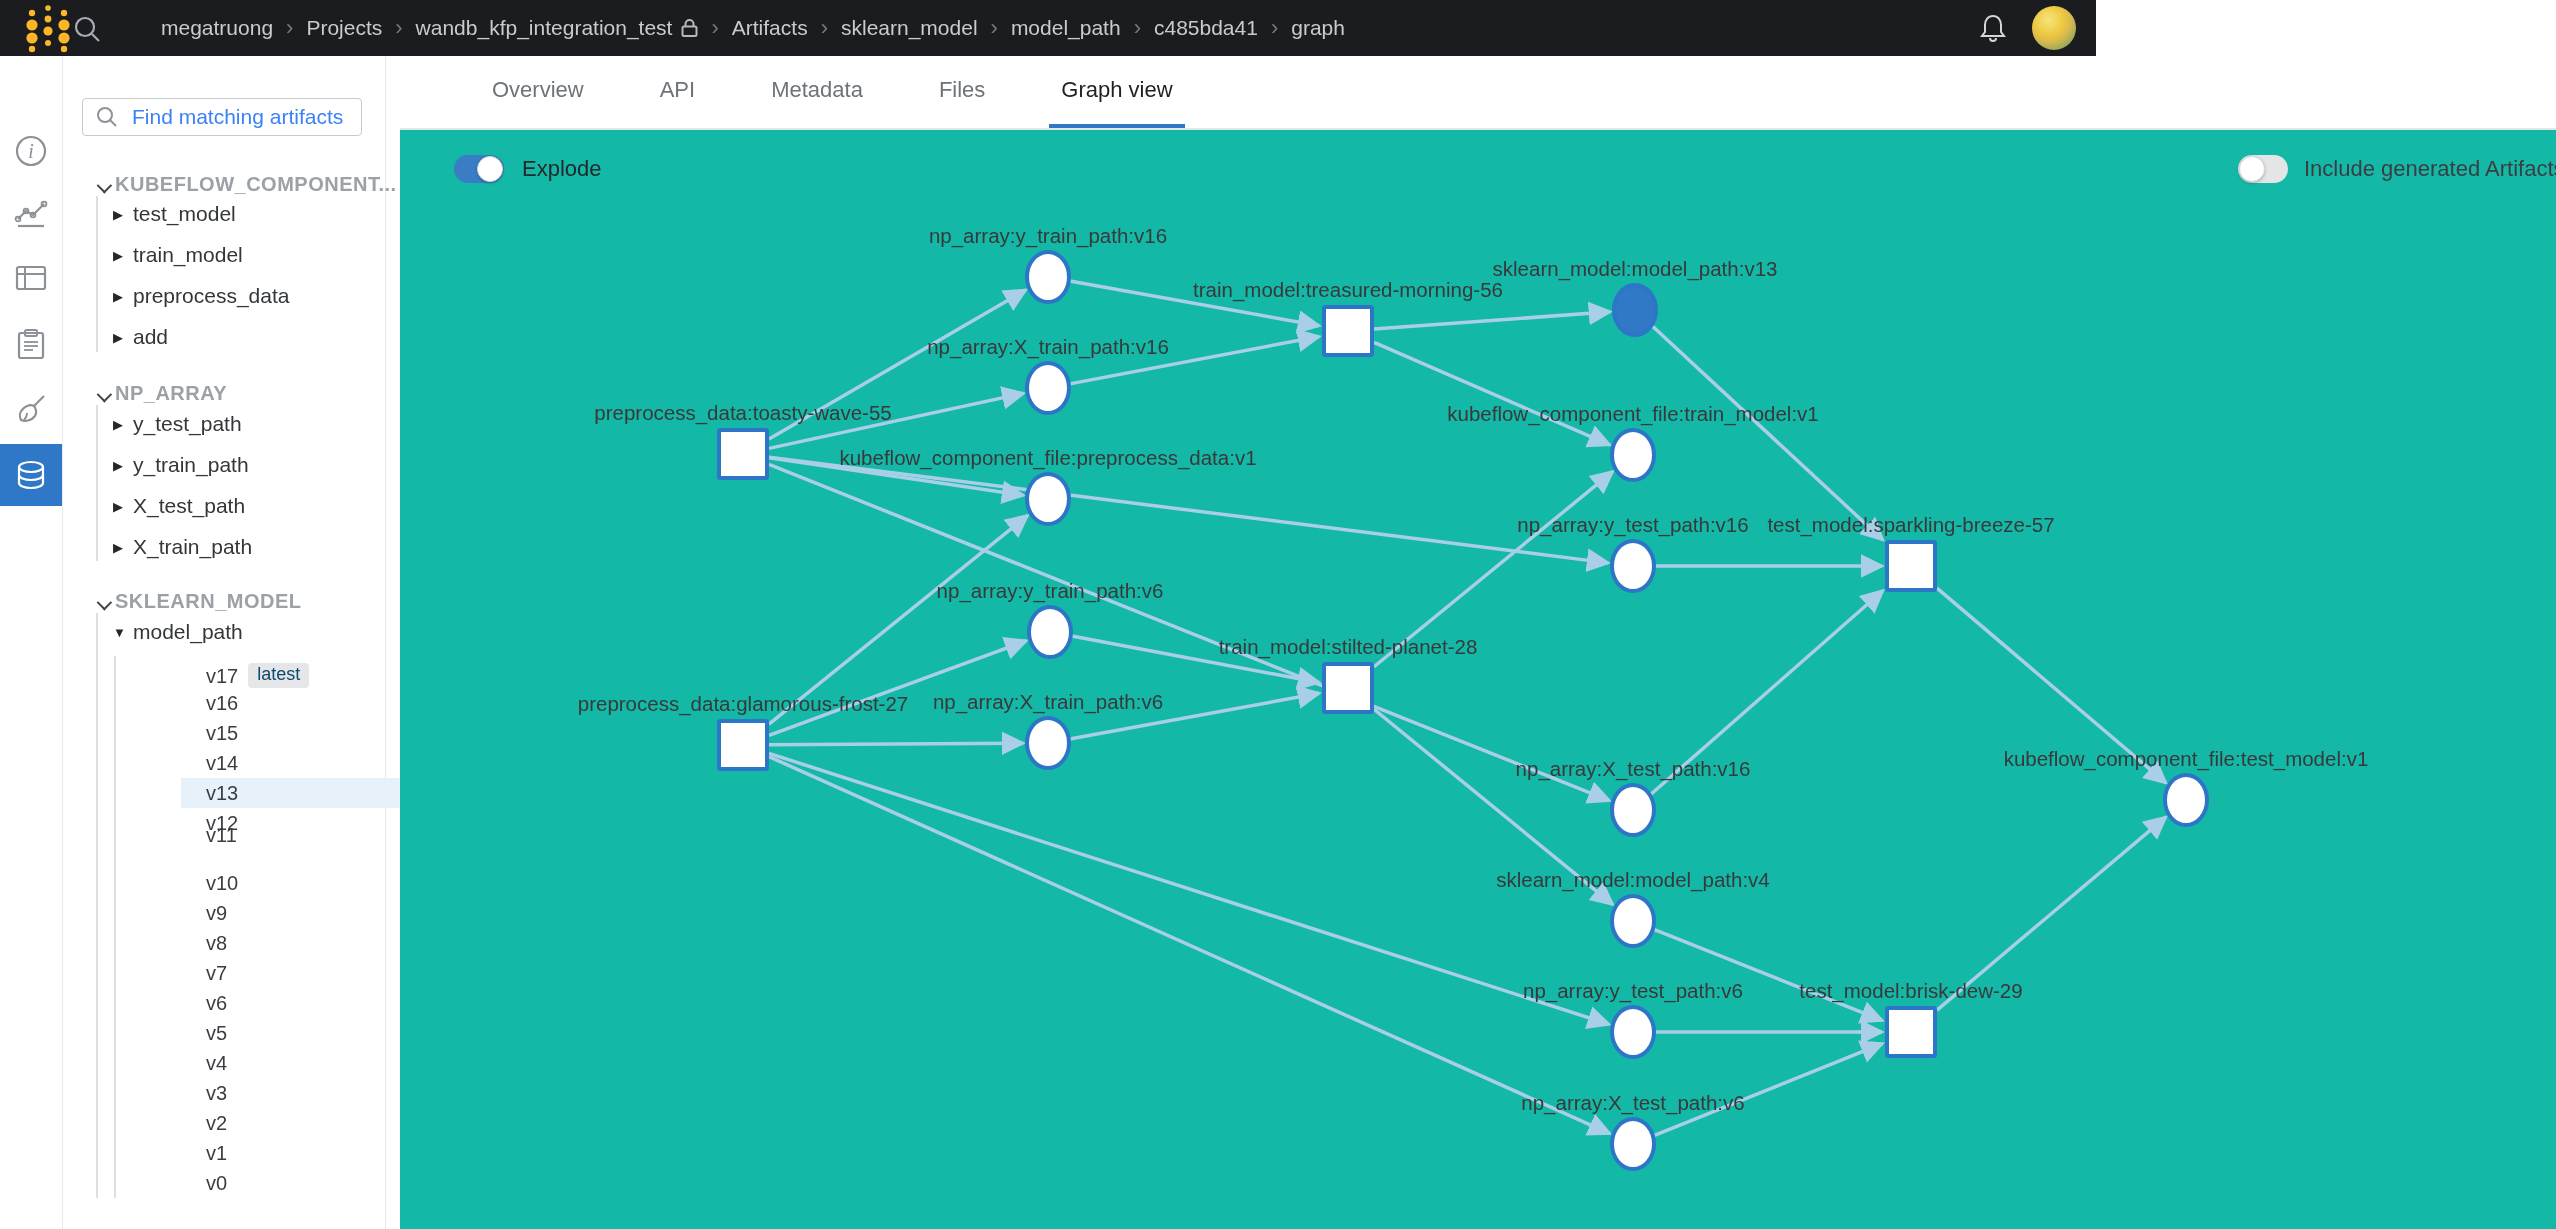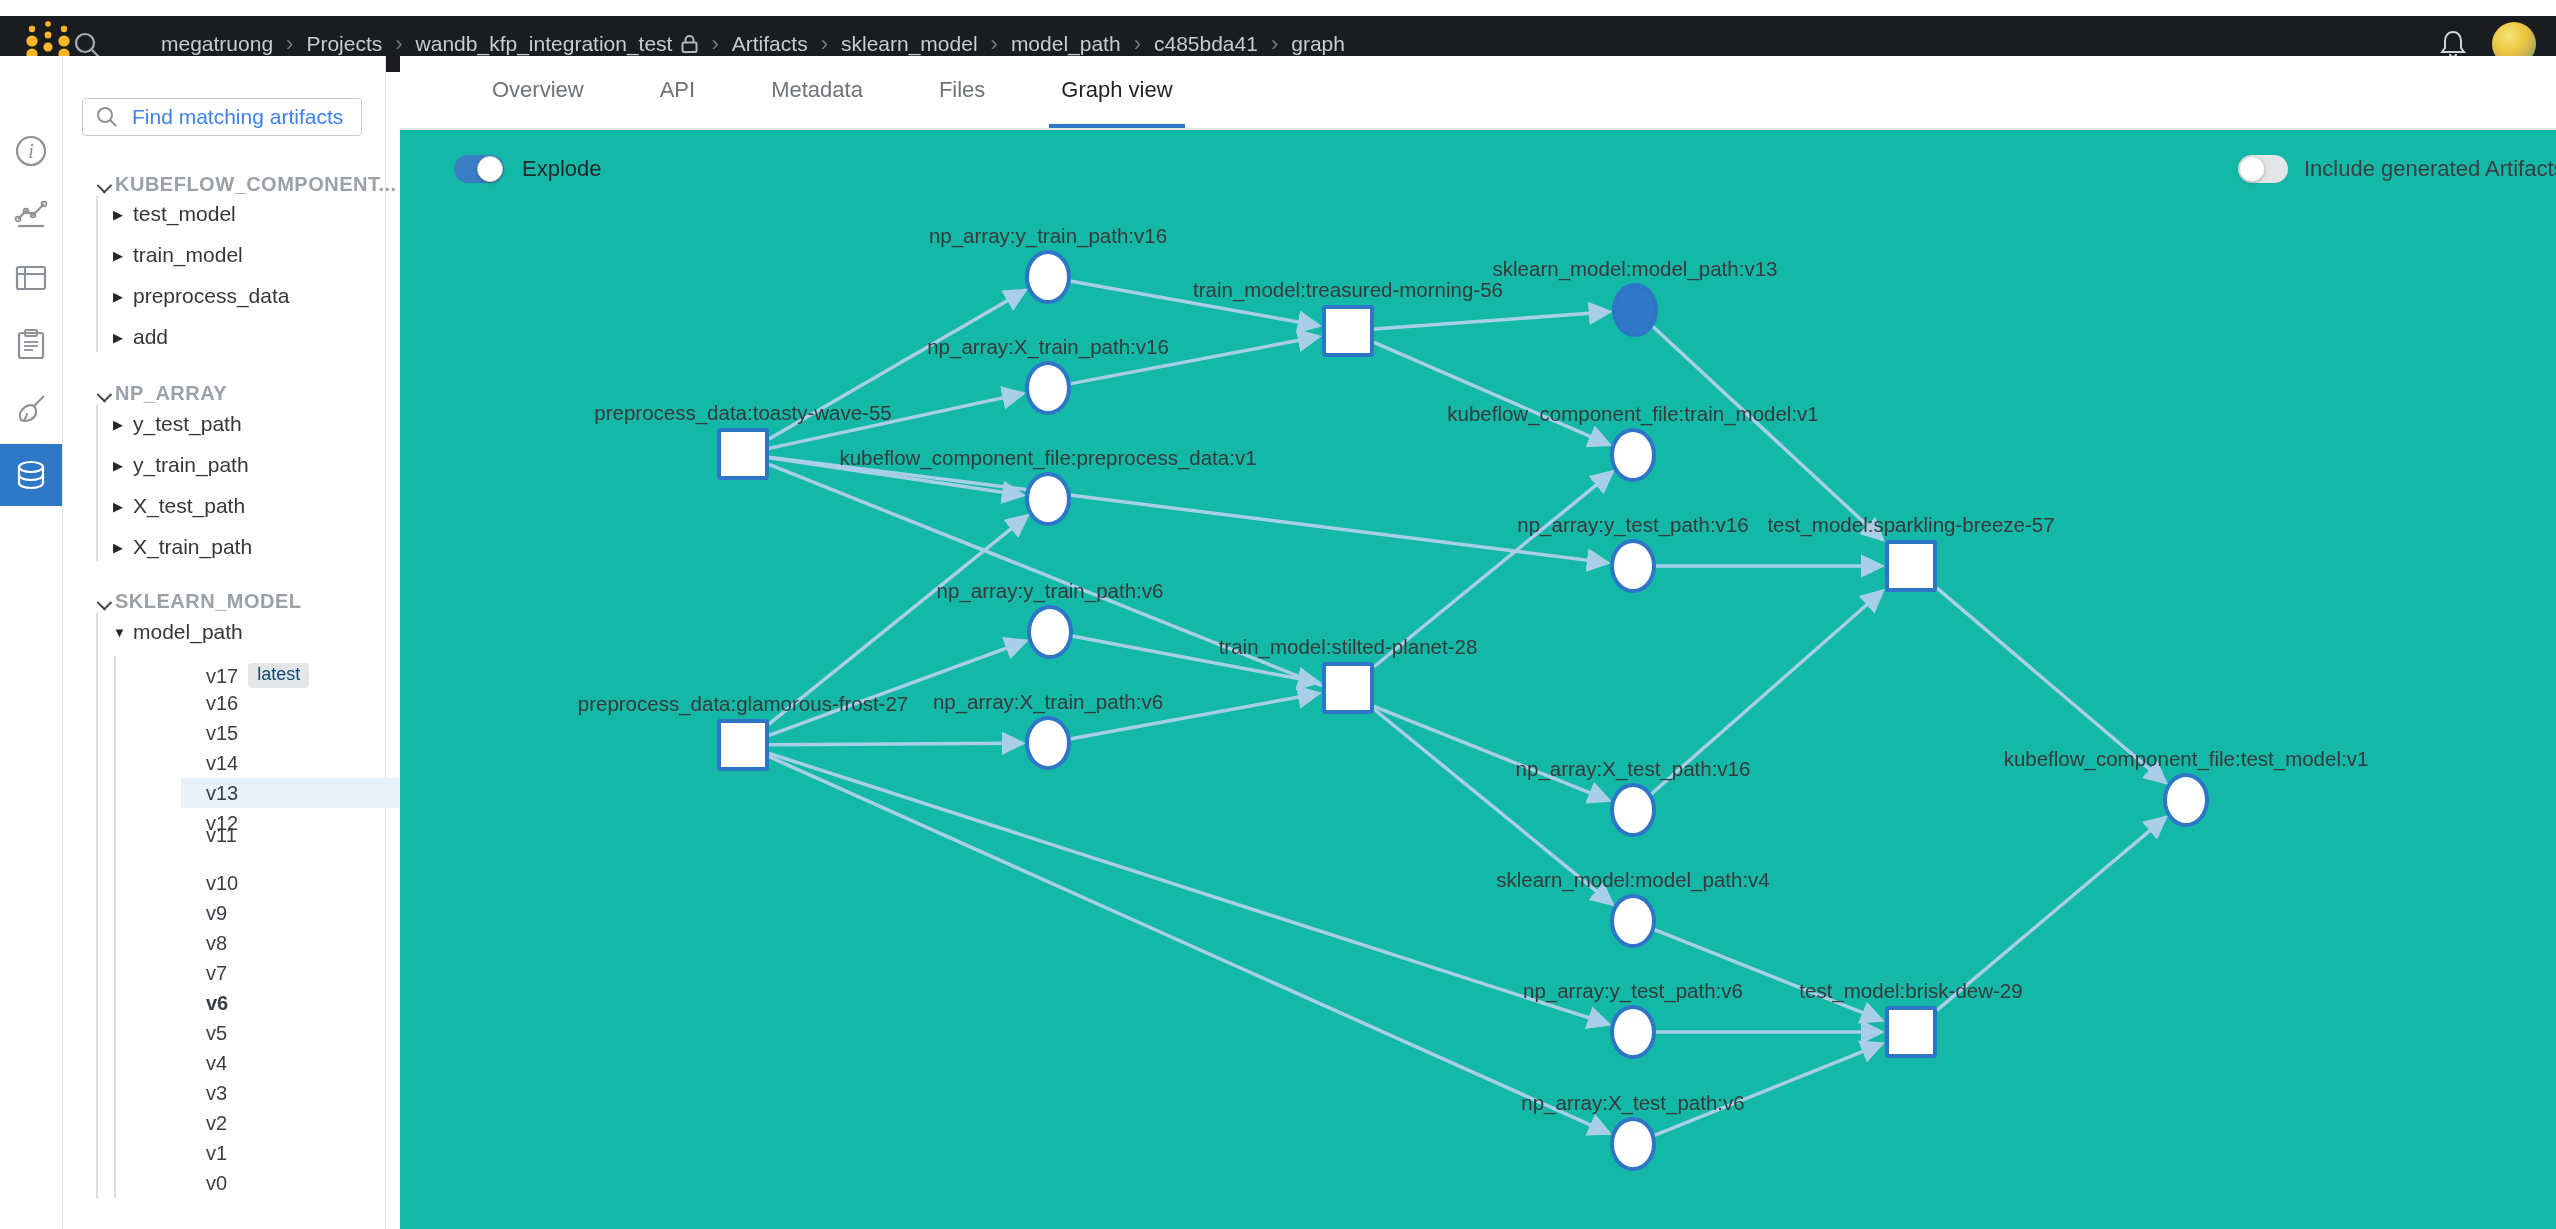--- a/index.html
+++ b/index.html
@@ -8,7 +8,7 @@
   #app { position:relative; width:2556px; height:1229px; }
 
   
-  .navbar { position:absolute; left:0; top:16px; width:2556px; height:56px;
+  .navbar { position:absolute; left:0; top:0; width:2096px; height:56px;
     background:#1a1c1f; display:flex; align-items:center; }
   .logo { position:absolute; left:18px; top:0; width:60px; height:56px; }
   .nav-search { position:absolute; left:72px; top:14px; width:30px; height:30px; }

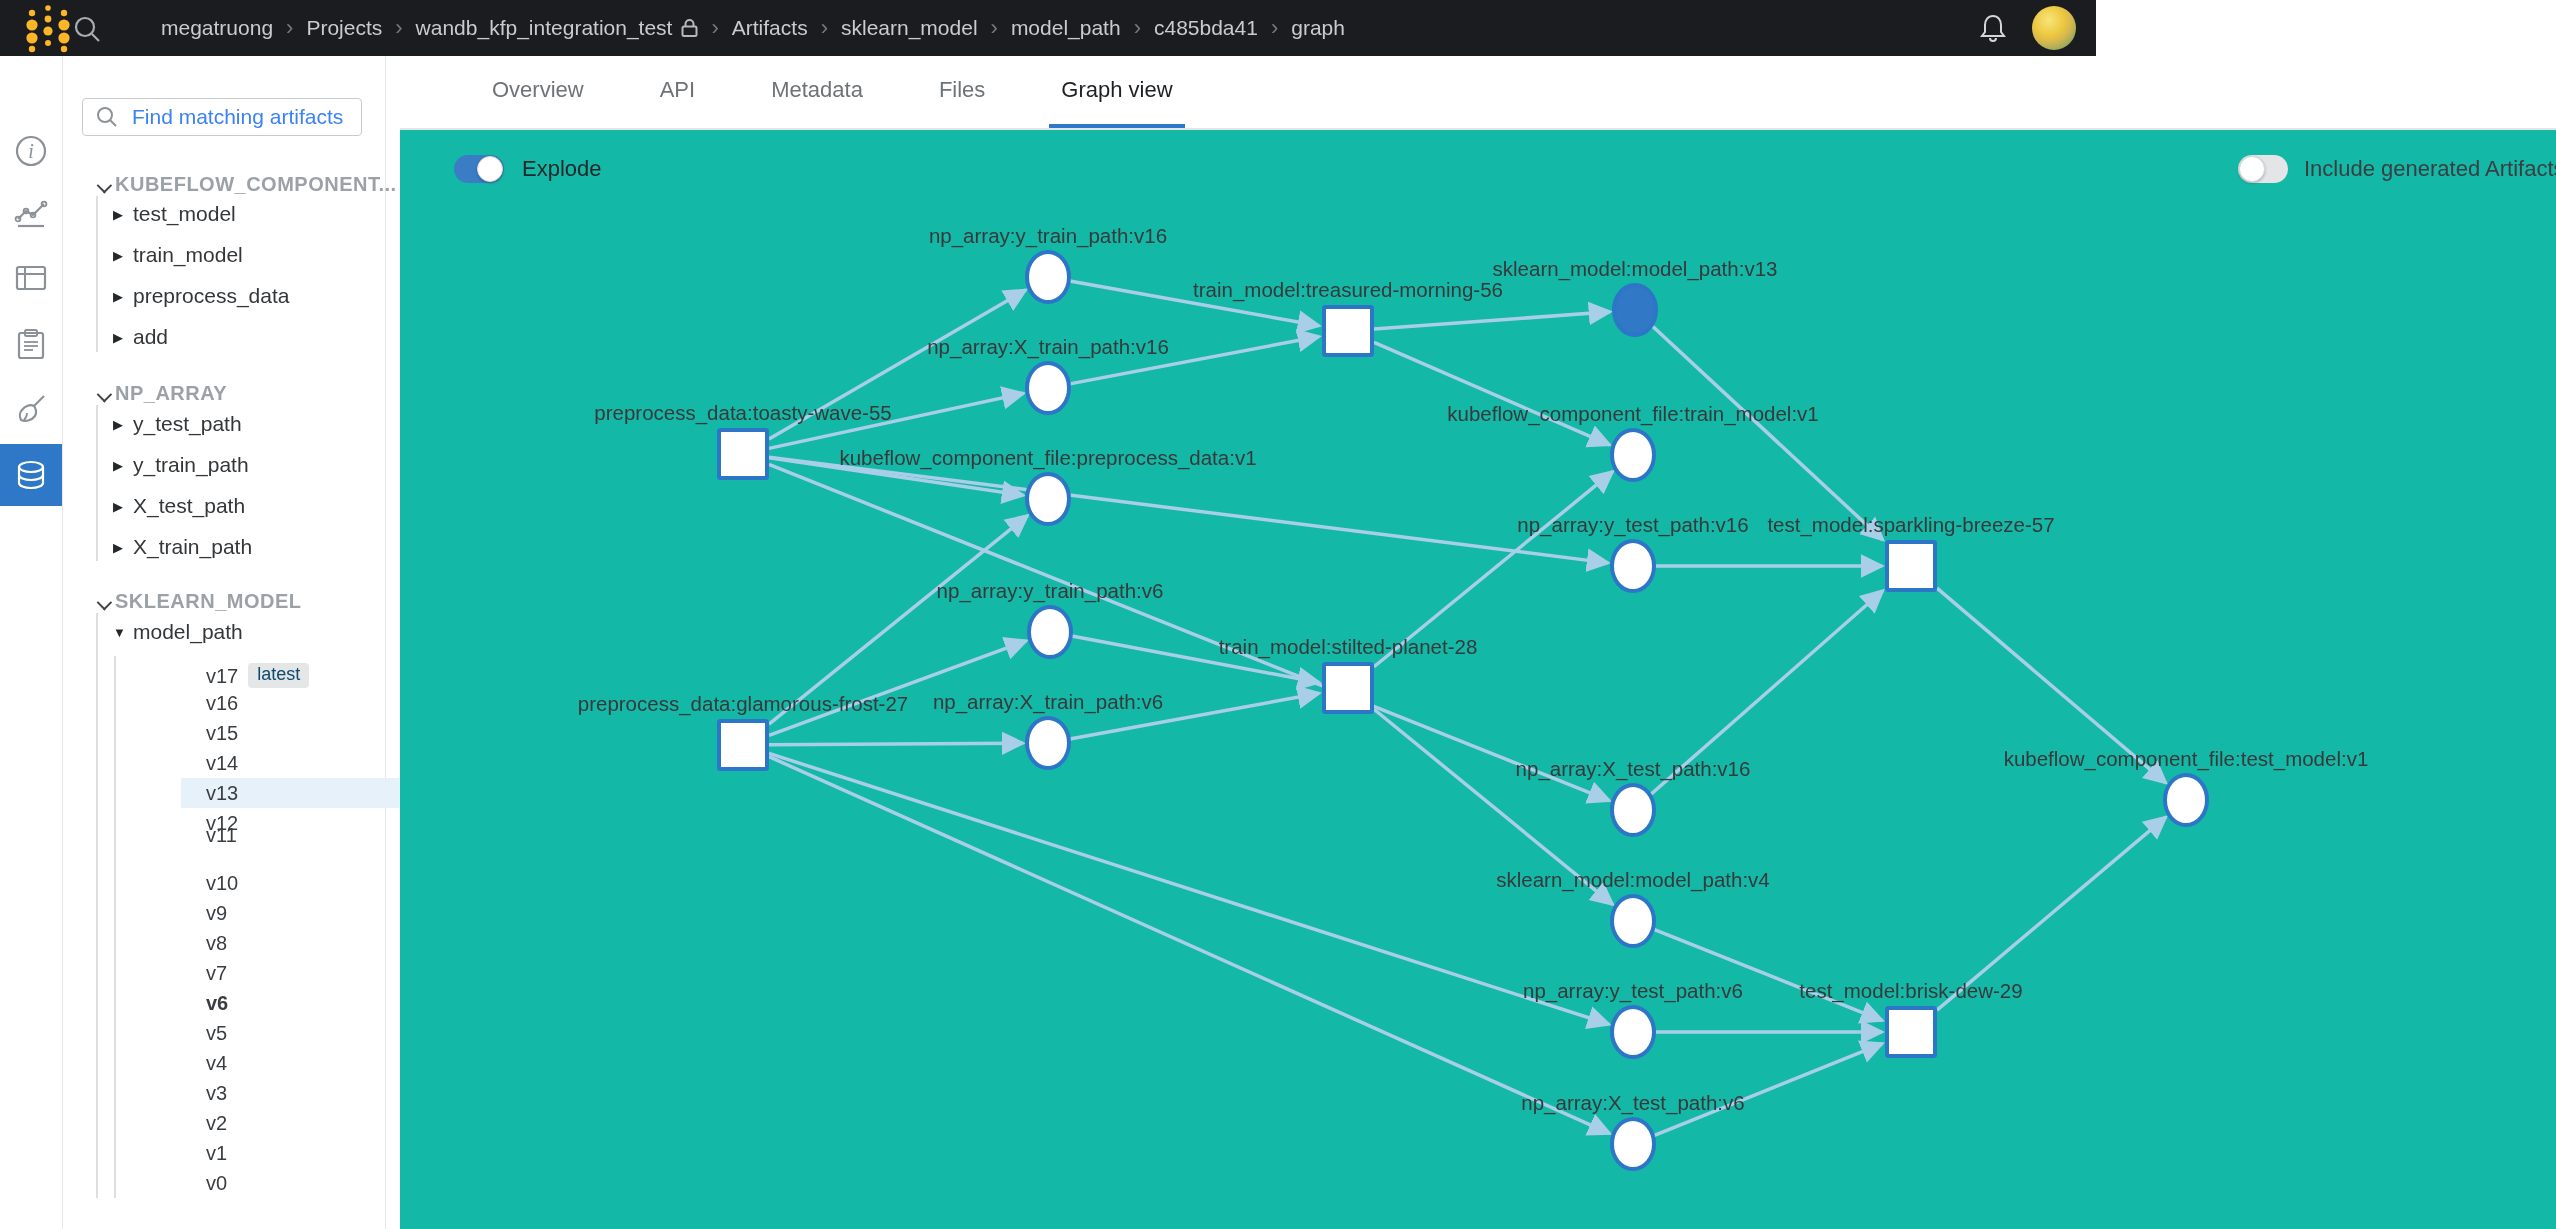--- a/index.html
+++ b/index.html
@@ -243,7 +243,7 @@
         <div class="ver-row" style="top: 902px;">
           <span class="ver-label">v7</span>
         </div>
-        <div class="ver-row" style="top: 932px; font-weight: bold;">
+        <div class="ver-row" style="top: 932px;">
           <span class="ver-label">v6</span>
         </div>
         <div class="ver-row" style="top: 962px;">

